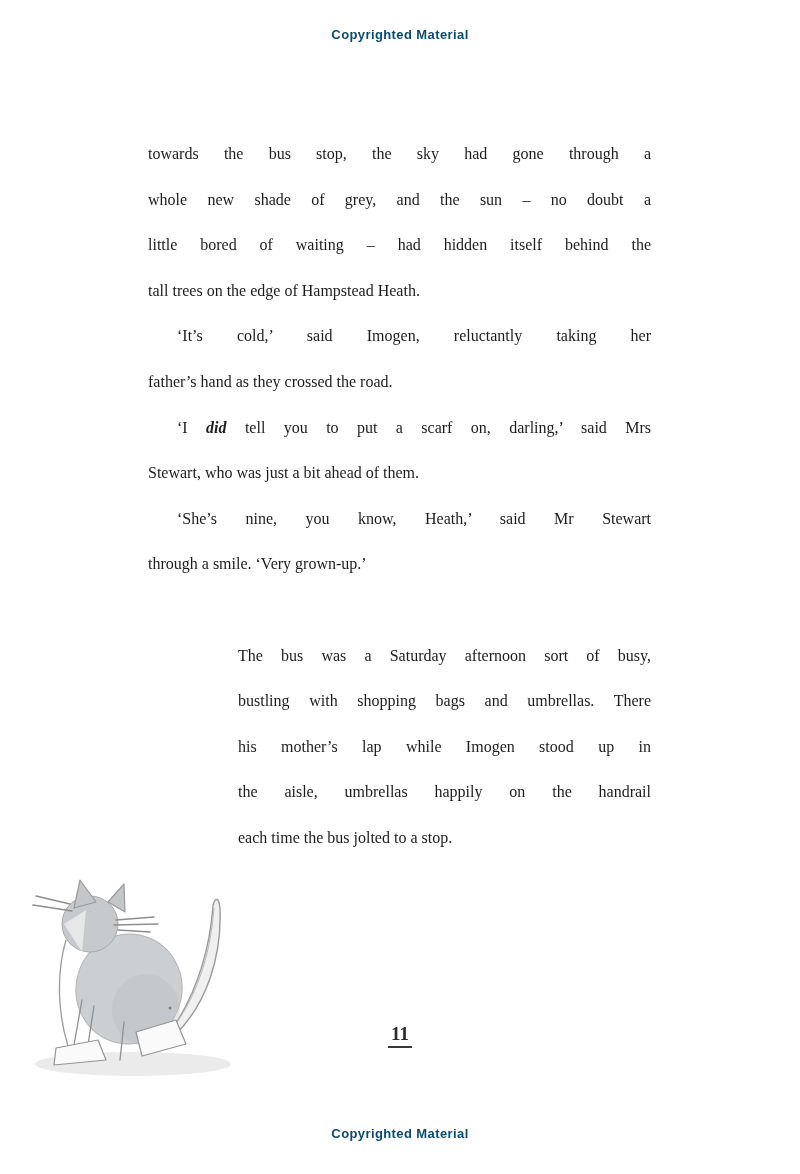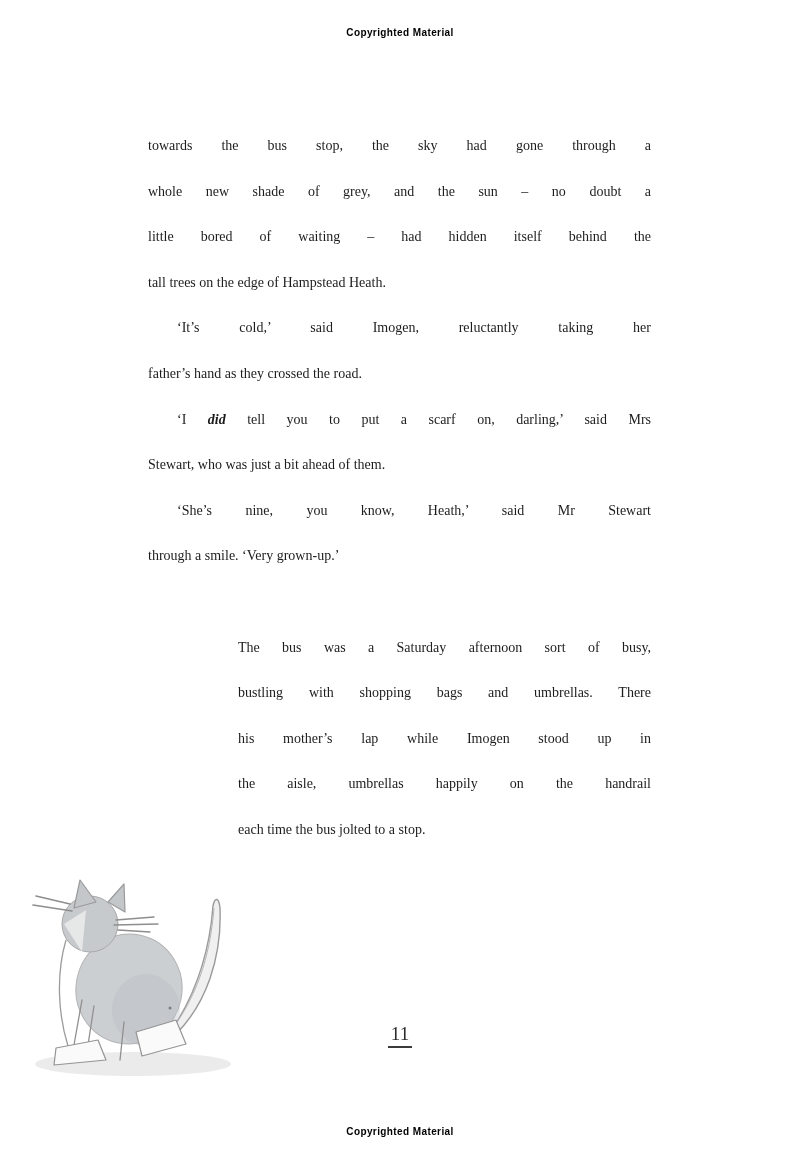--- a/index.html
+++ b/index.html
@@ -19,9 +19,9 @@
     text-align: center;
     font-family: "Liberation Sans", "DejaVu Sans", sans-serif;
     font-weight: 700;
-    font-size: 10px;
+    font-size: 13px;
     letter-spacing: 0.4px;
-    color: #000000;
+    color: #0c4a6e;
   }
   .notice.top { top: 27px; }
   .notice.bottom { top: 1126px; }

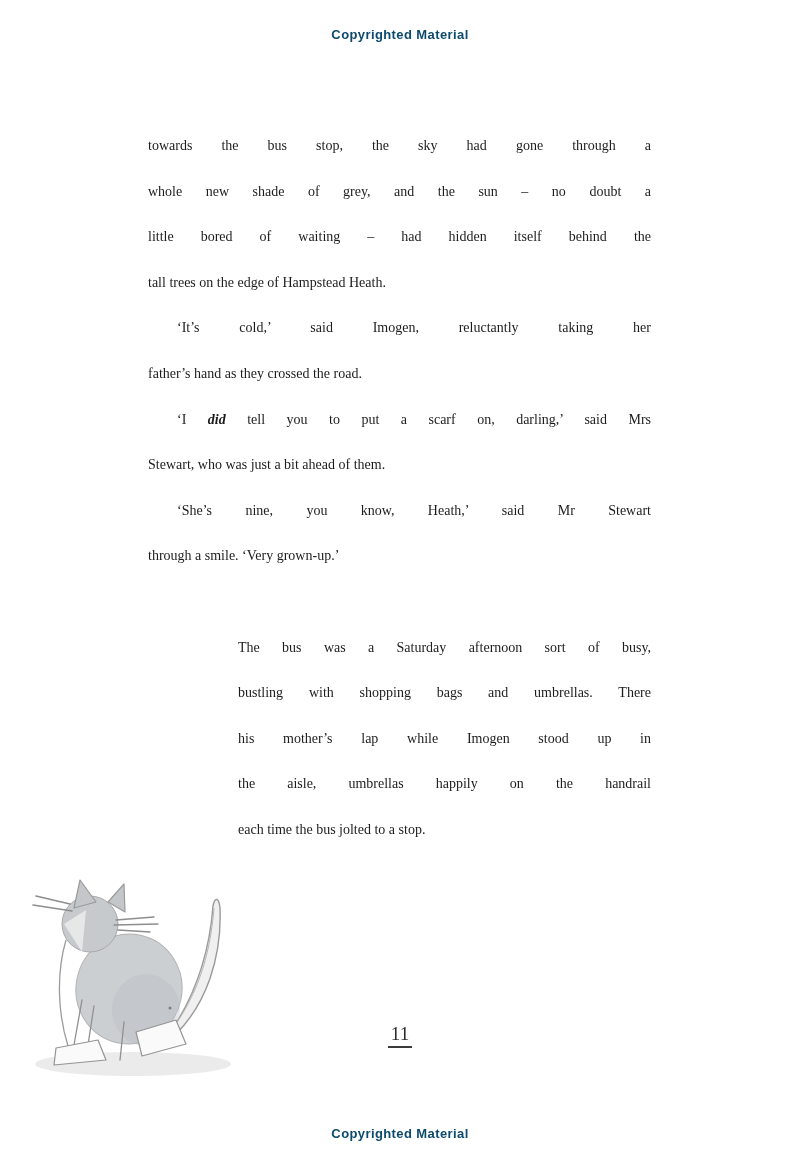--- a/index.html
+++ b/index.html
@@ -28,9 +28,9 @@
   .text-block {
     position: absolute;
     left: 148px;
-    top: 123px;
+    top: 131px;
     width: 503px;
-    font-size: 14px;
+    font-size: 16px;
     line-height: 45.6px;
     color: #1c1c1c;
   }

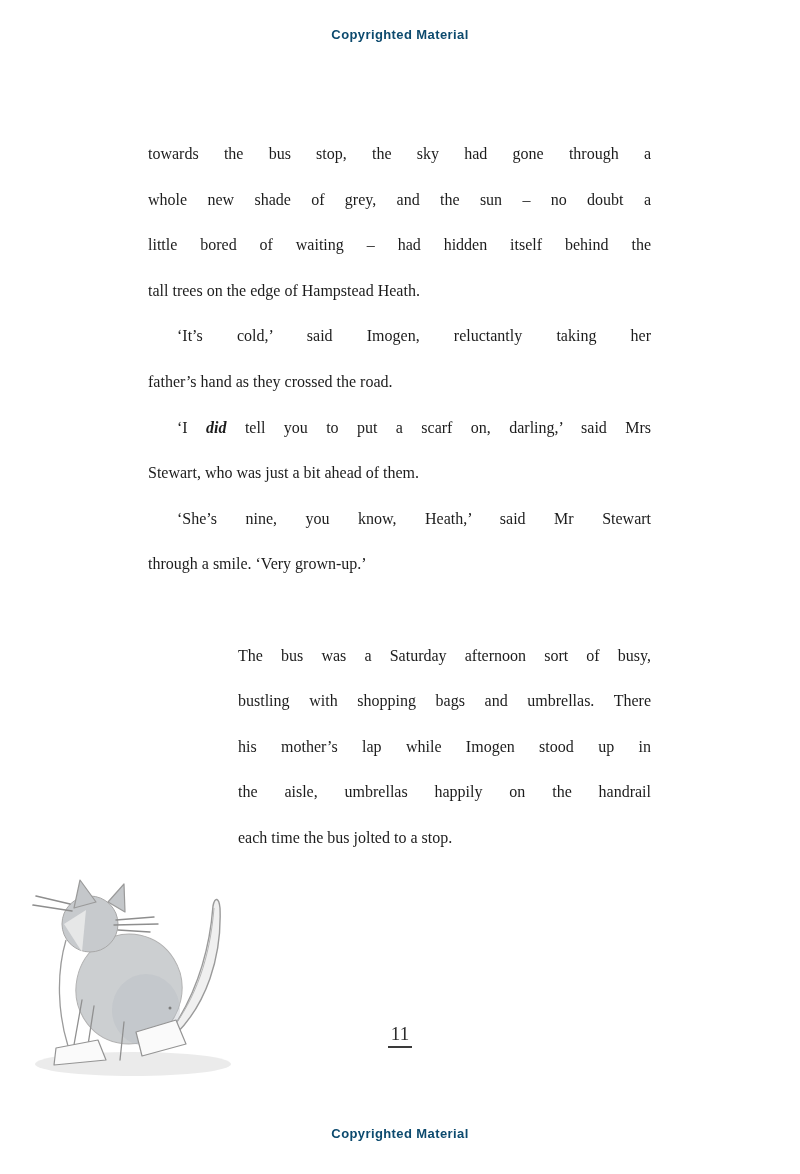--- a/index.html
+++ b/index.html
@@ -71,6 +71,7 @@
     border-bottom: 2px solid #3a3a3a;
     padding: 0 3px 1px 3px;
     line-height: 1.1;
+    font-weight: bold;
   }
 </style>
 </head>

